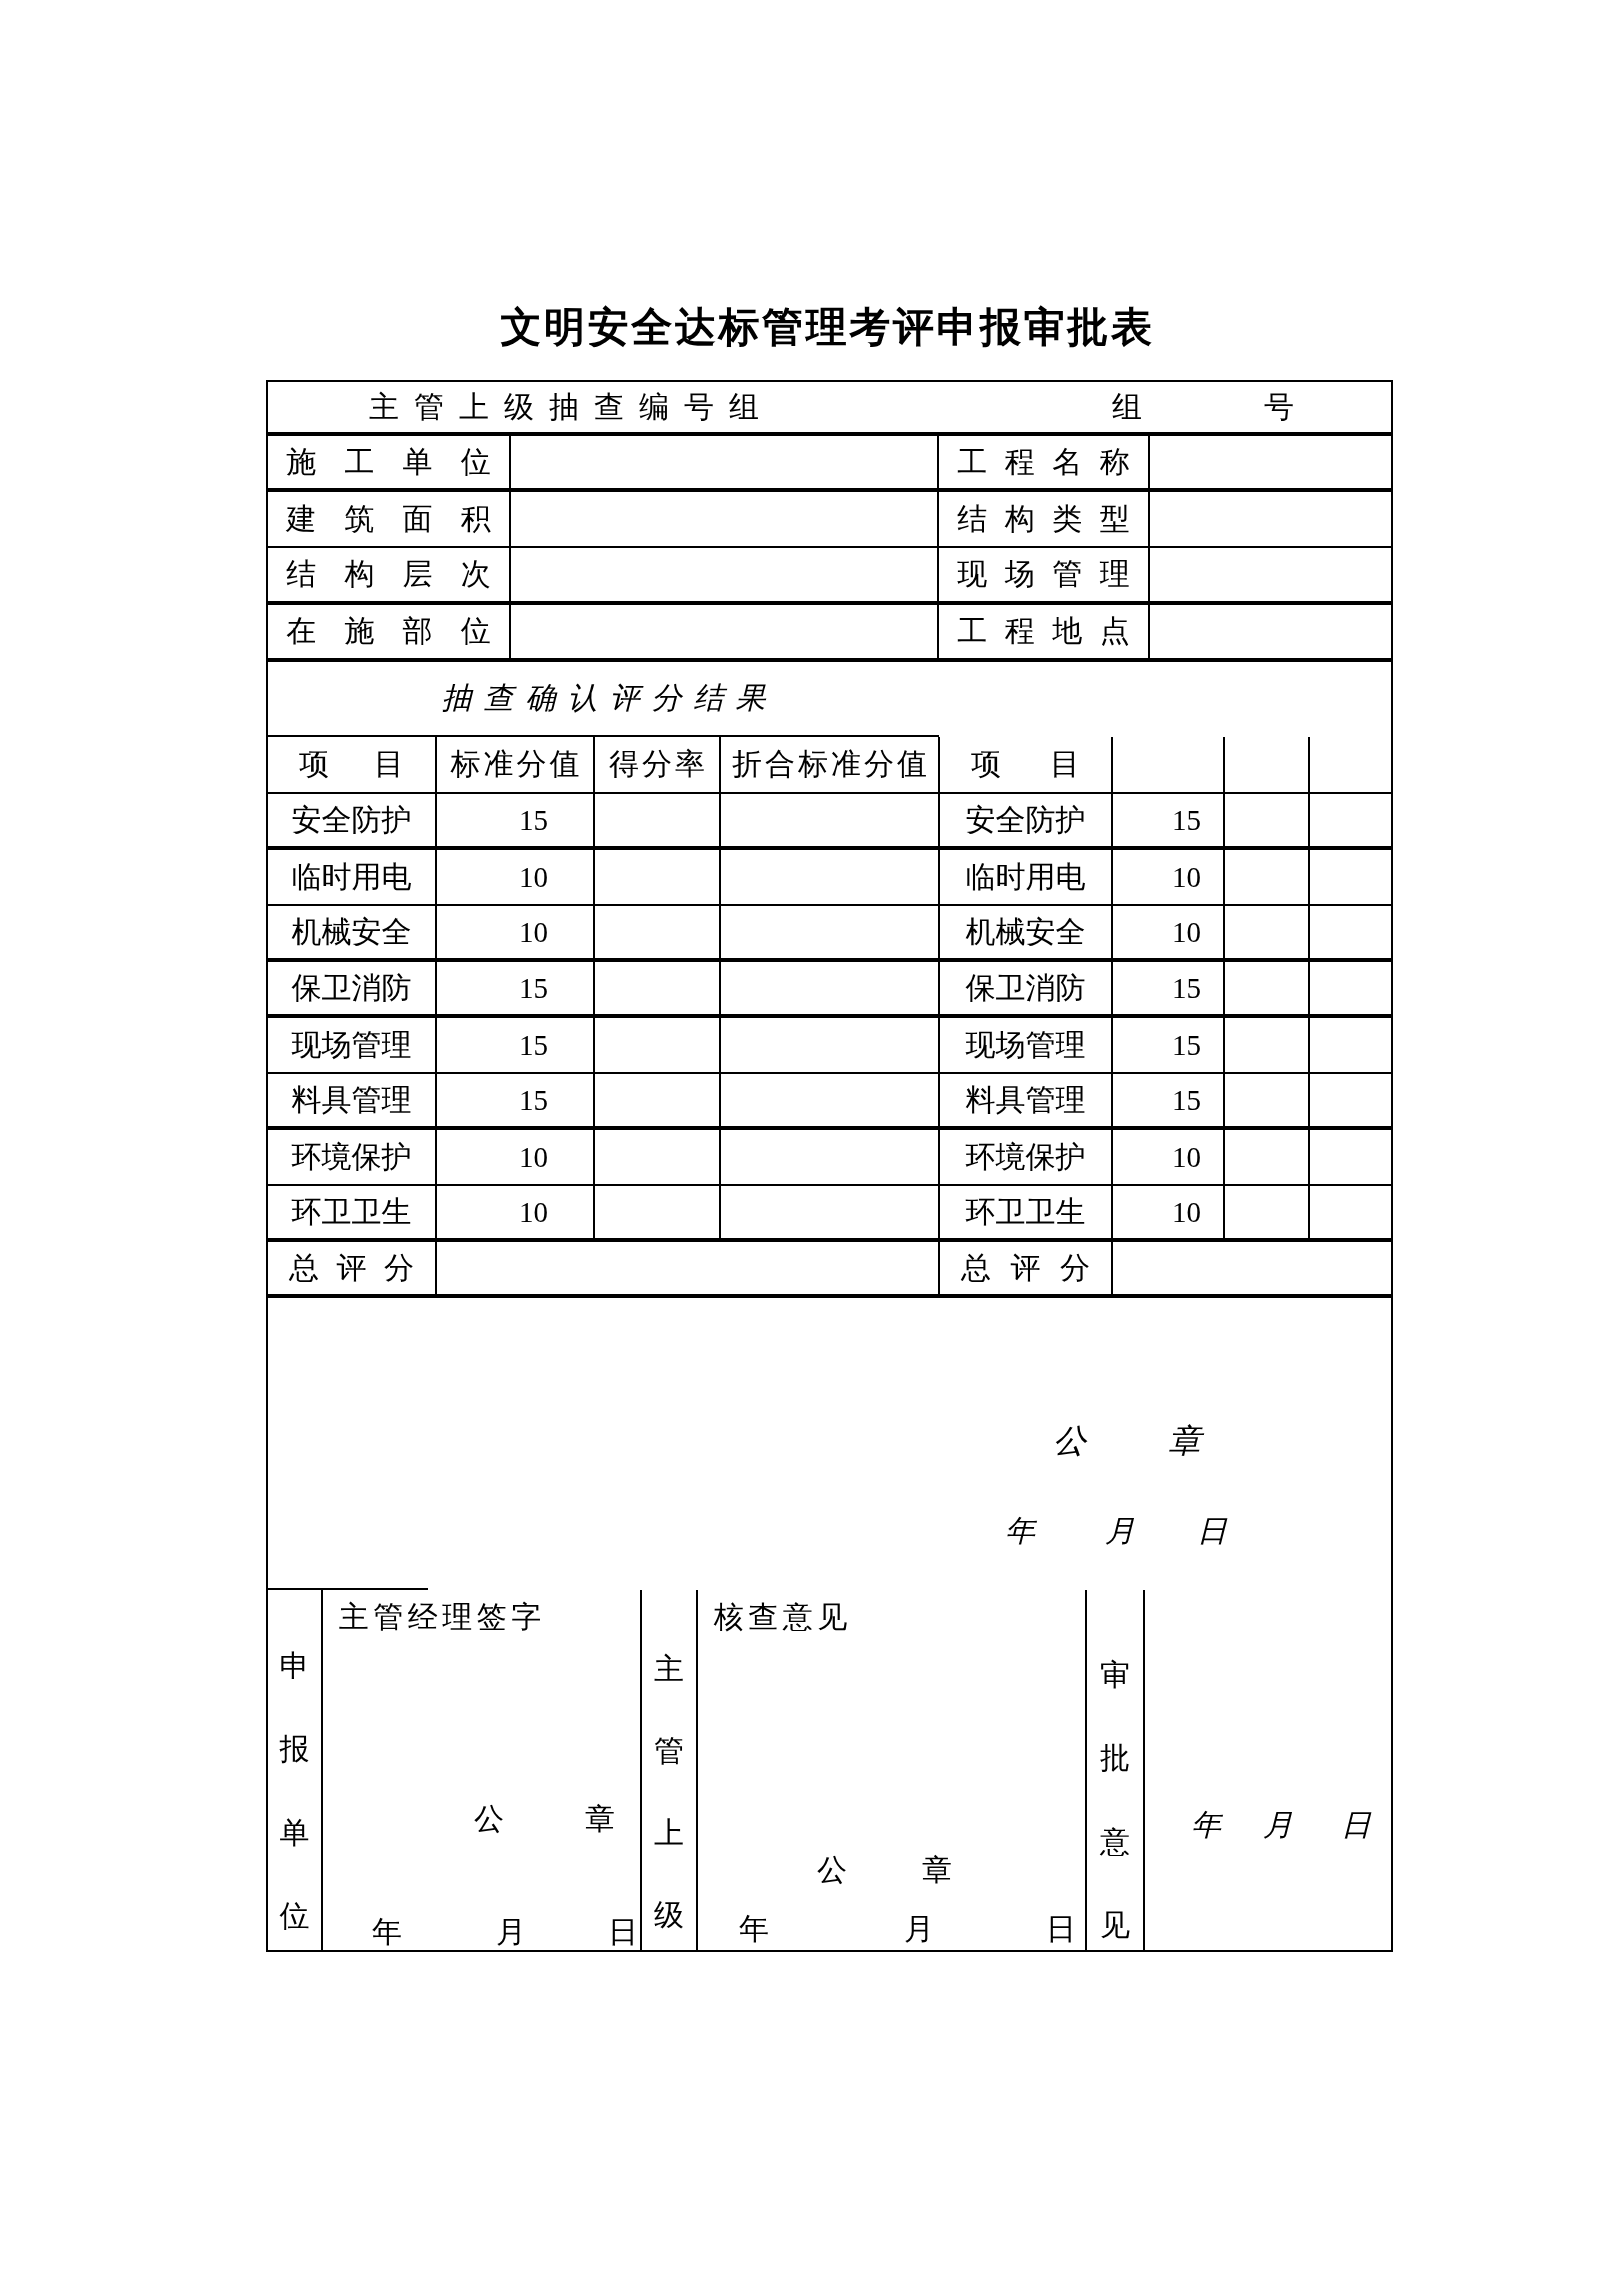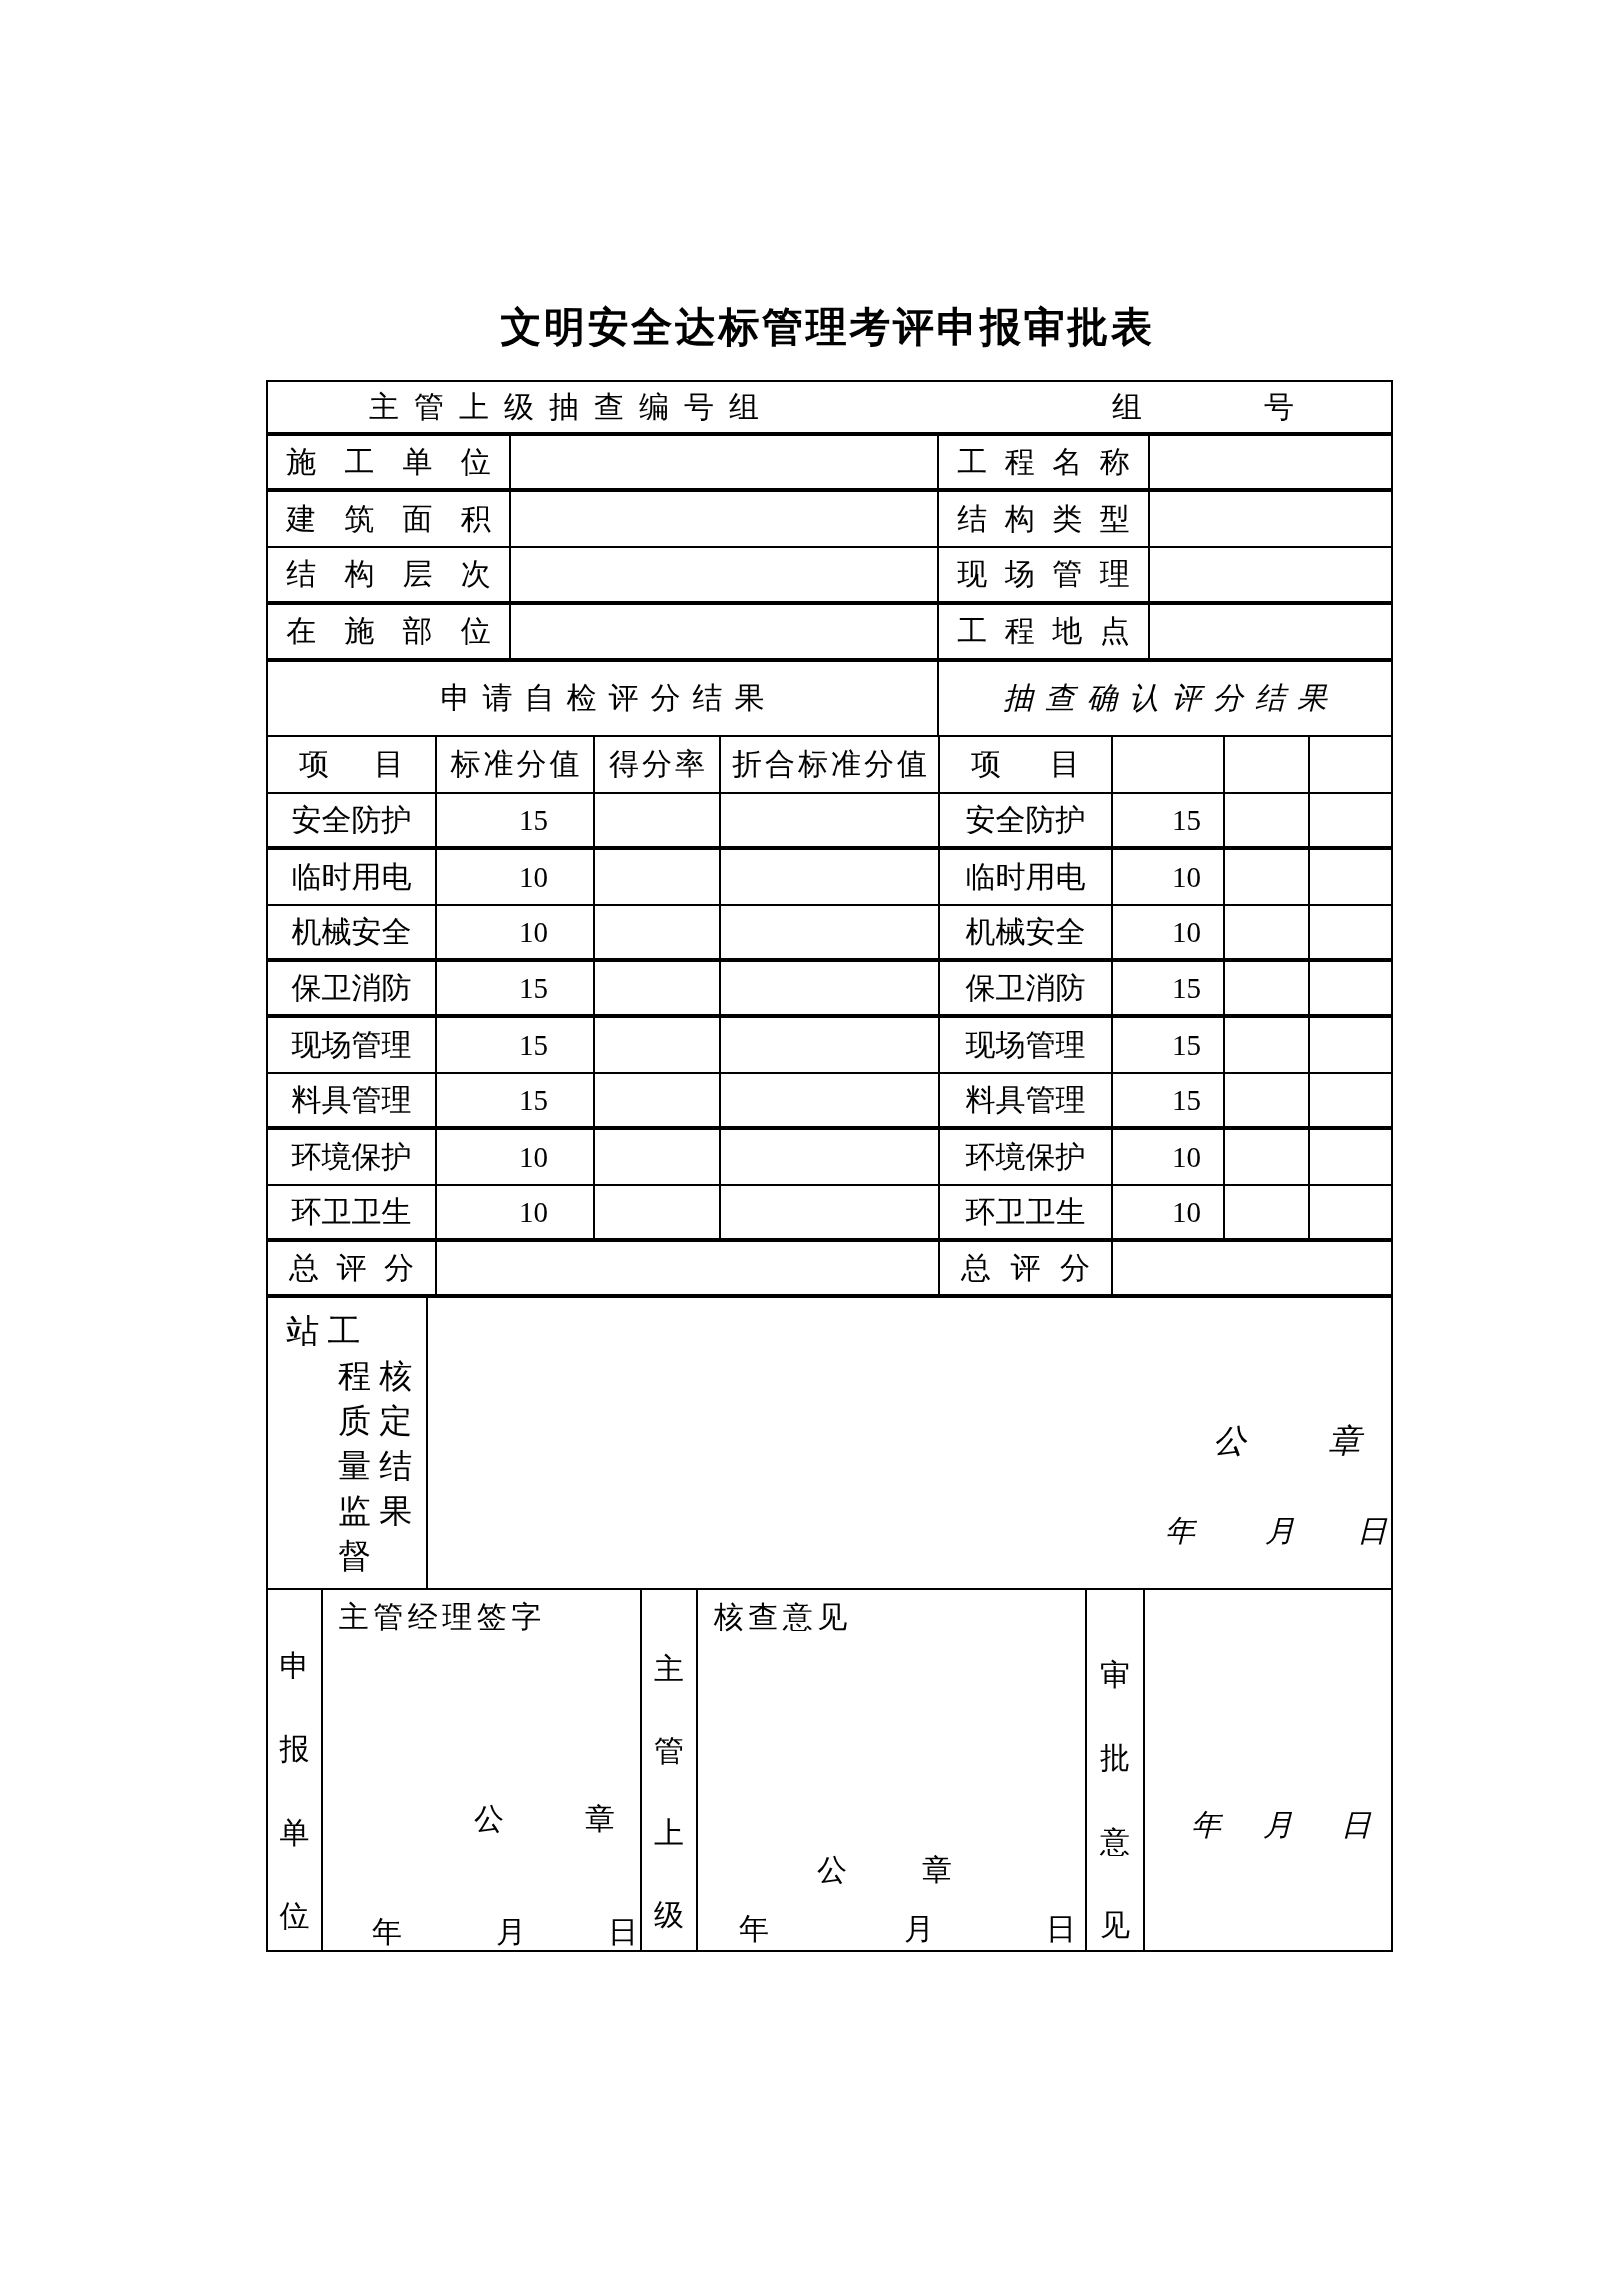--- a/index.html
+++ b/index.html
@@ -149,9 +149,6 @@
     </div>
 
     <div class="band band-c">
-      <div class="cell">
-          <span class="ls-sec">申请自检评分结果</span>
-        </div>
       <div class="cell last-col">
           <span class="ls-sec">抽查确认评分结果</span>
         </div>

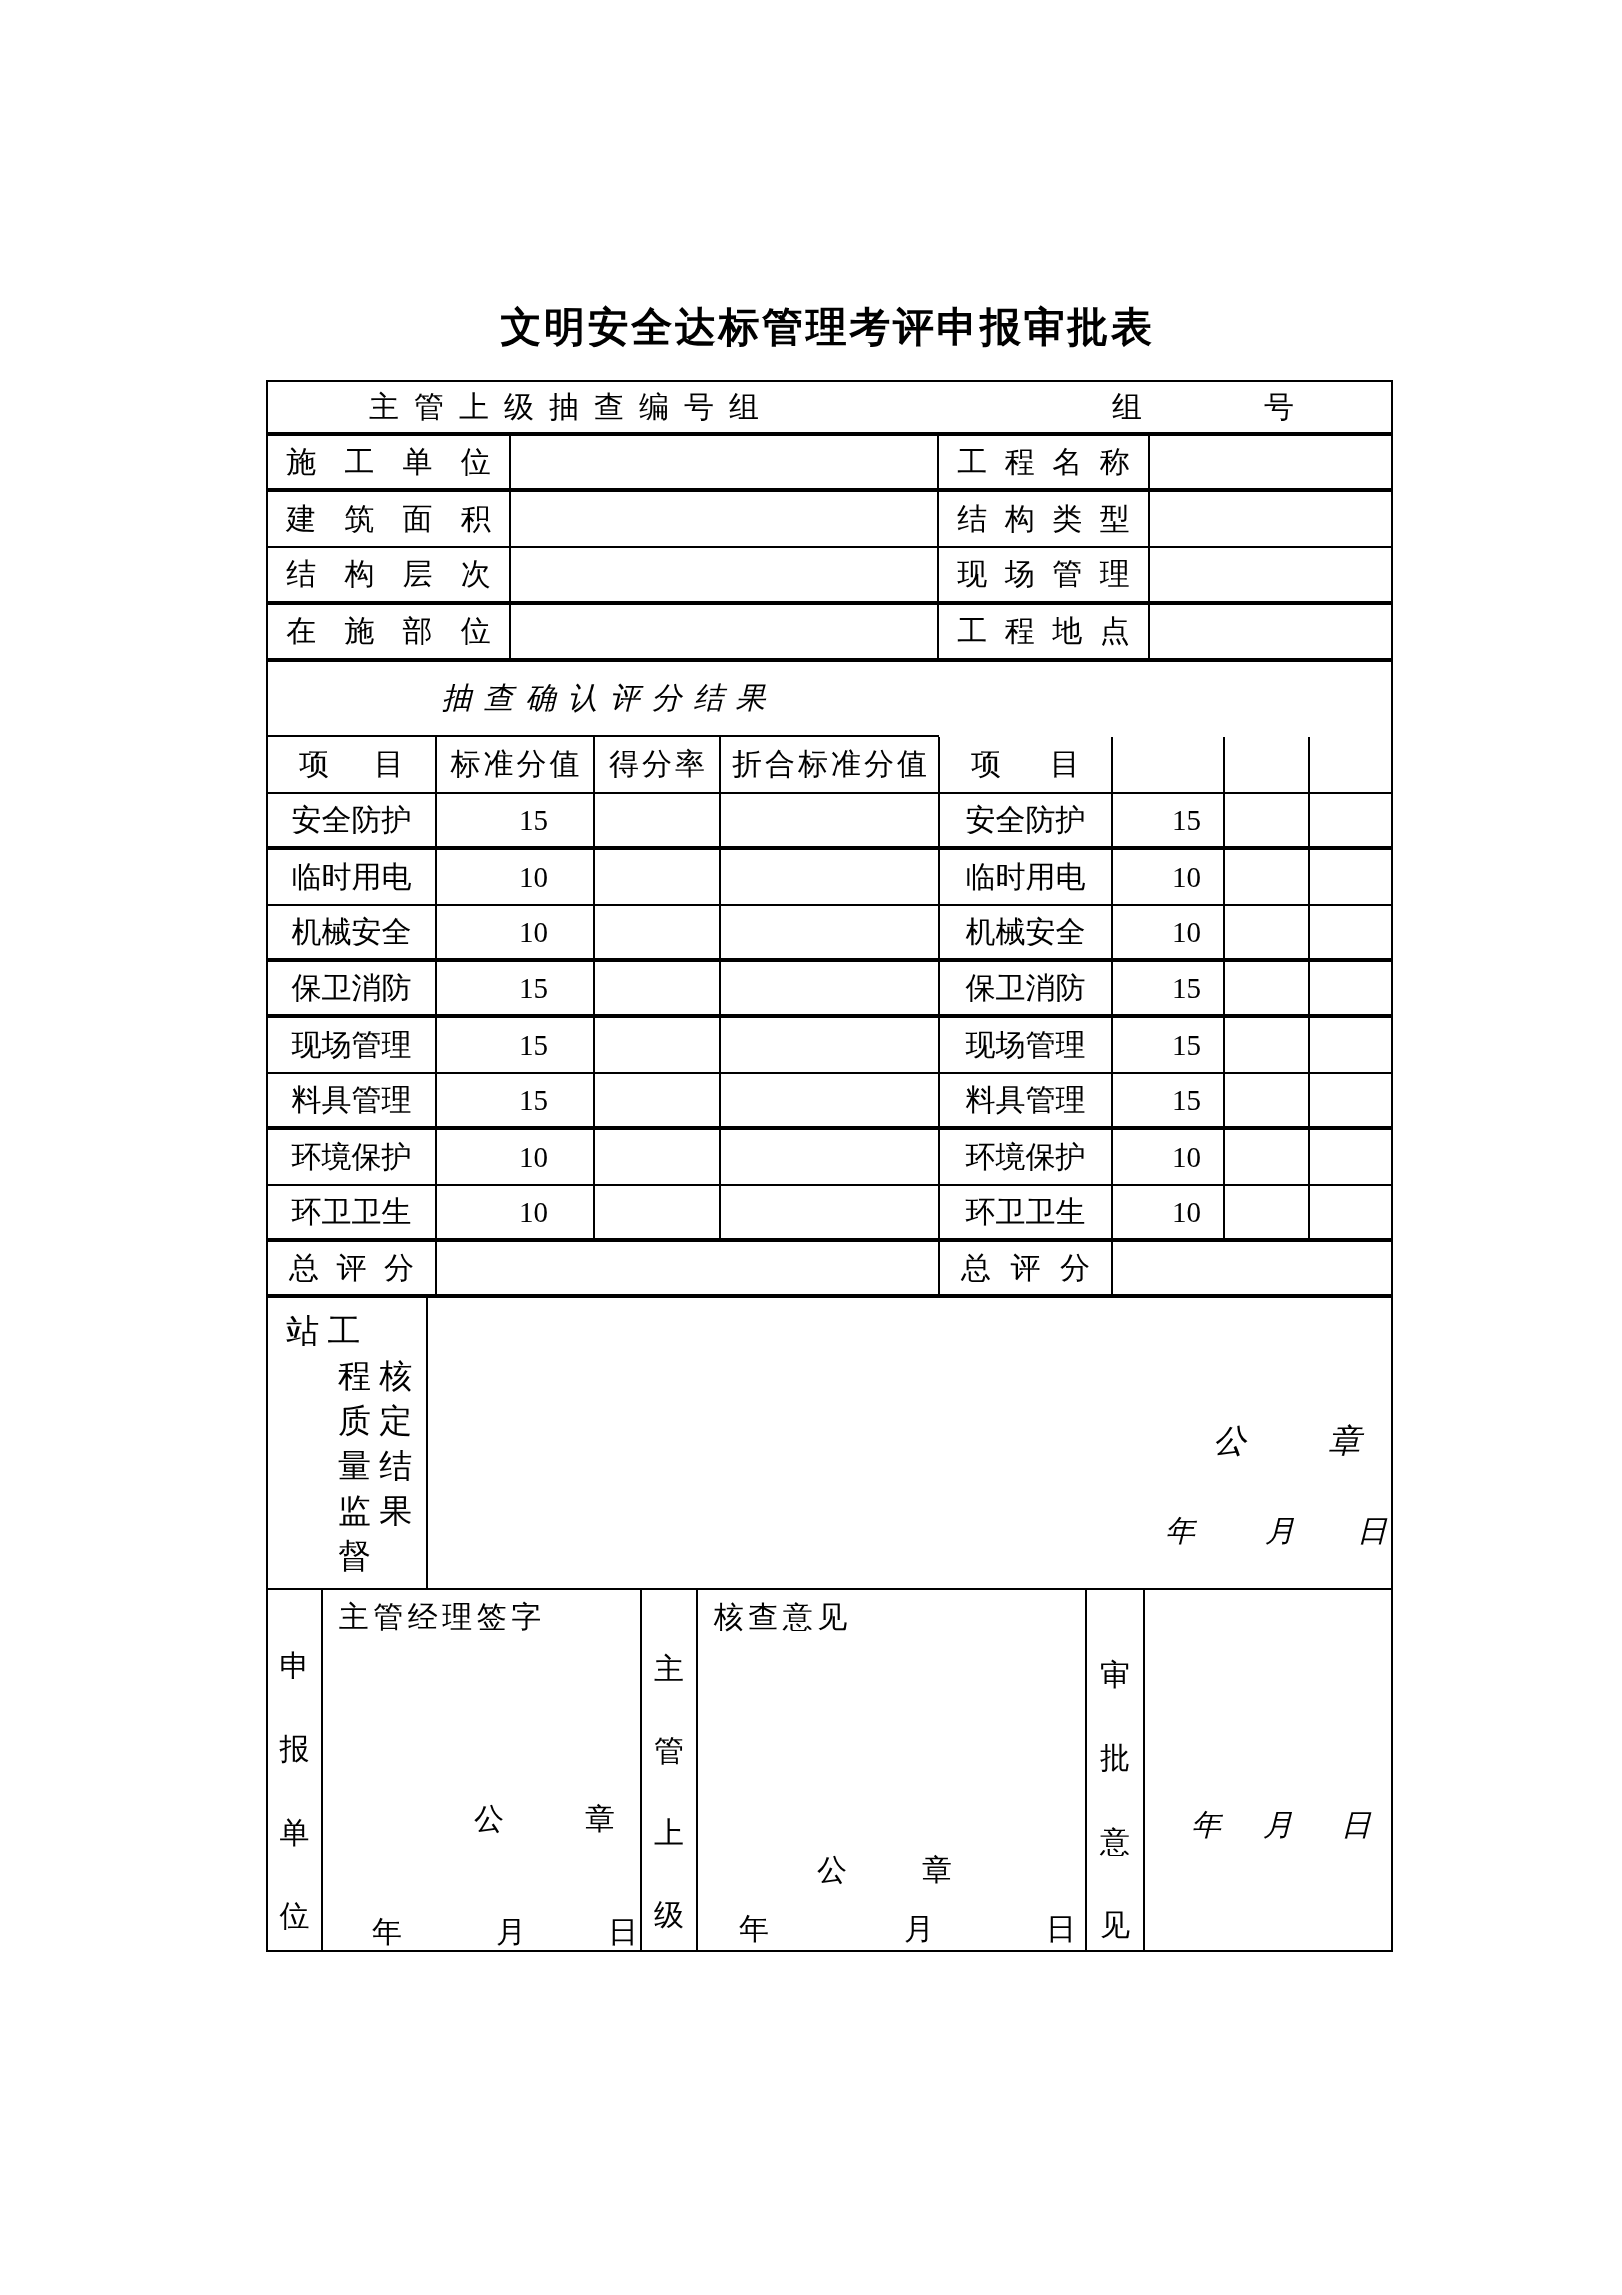--- a/index.html
+++ b/index.html
@@ -258,16 +258,6 @@
     </div>
 
     <div class="band band-e">
-      <div class="cell" style="align-items:flex-start; justify-content:flex-start;">
-        <div class="sup-label">
-          <div>站 工</div>
-          <div>程 核</div>
-          <div>质 定</div>
-          <div>量 结</div>
-          <div>监 果</div>
-          <div>督</div>
-        </div>
-      </div>
       <div class="cell last-col">
         <div class="sup-seal">
           <span>公</span><span class="sp2">章</span>

